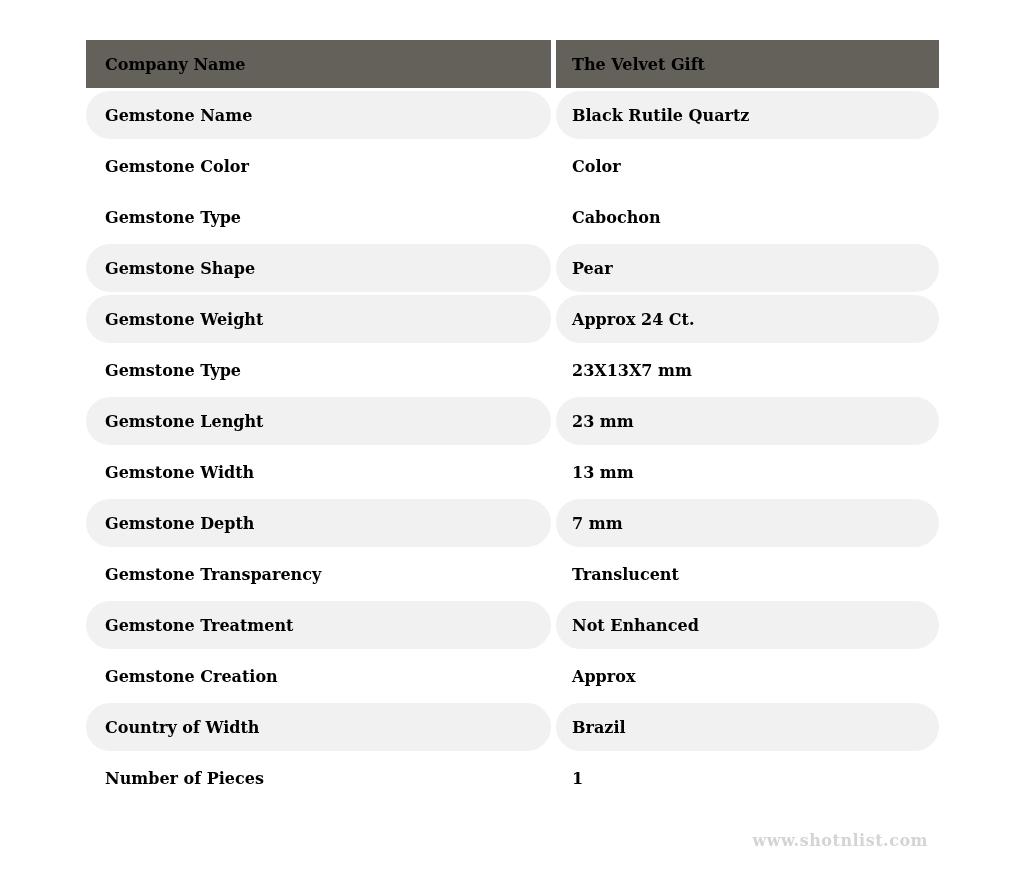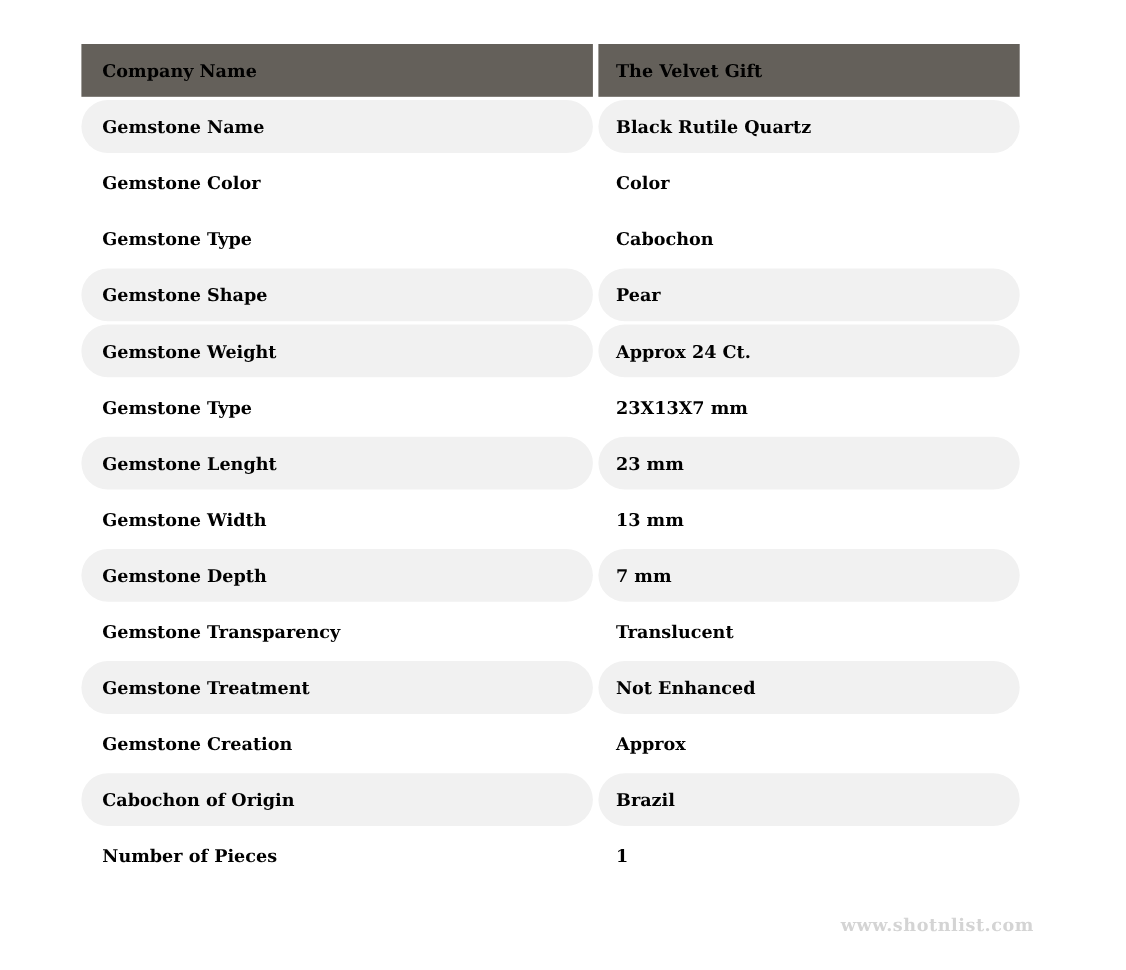--- a/index.html
+++ b/index.html
@@ -16,7 +16,7 @@
   }
   .spec-table {
     position: absolute;
-    left: 74px;
+    left: 86px;
     top: 40px;
     width: 853px;
   }

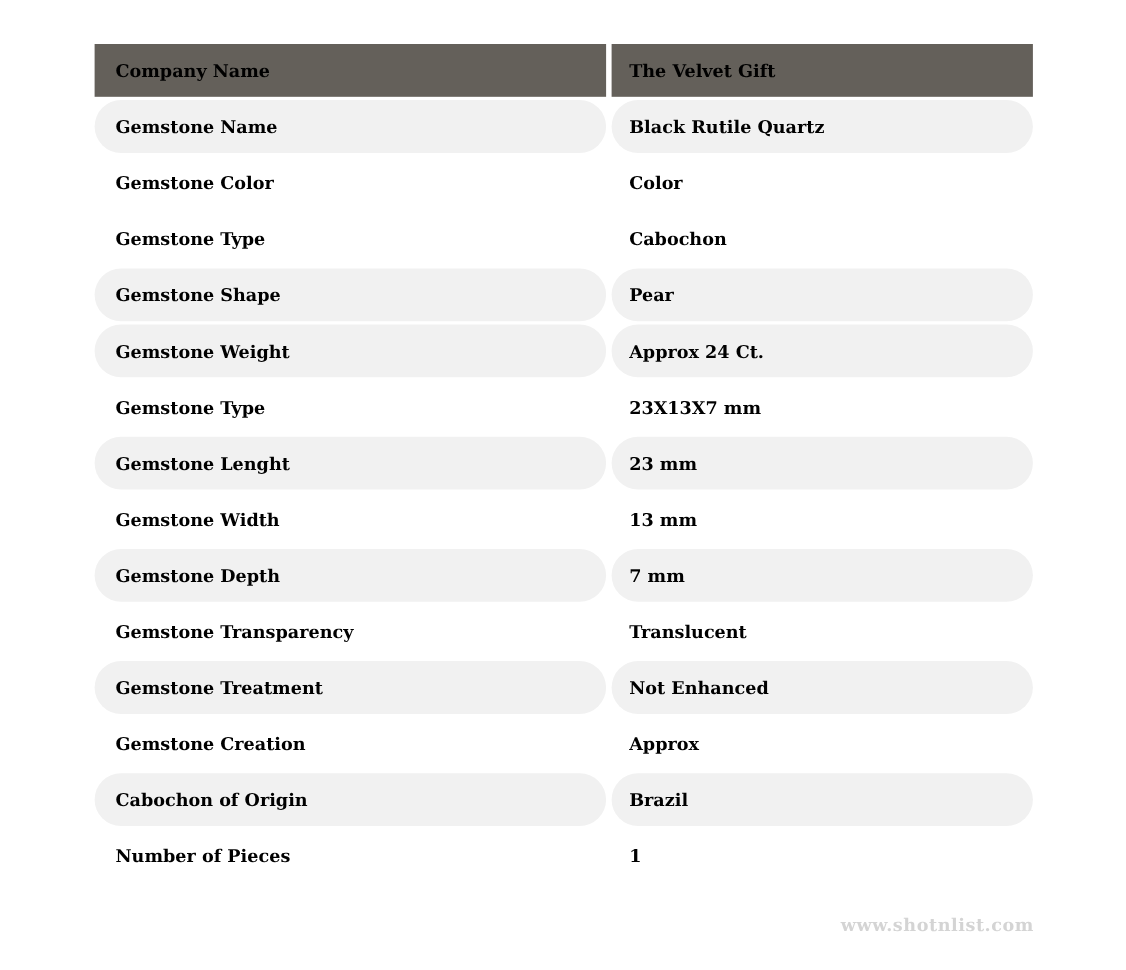--- a/index.html
+++ b/index.html
@@ -137,7 +137,7 @@
   </div>
 
   <div class="row shade">
-    <div class="cell label">Cabochon of Origin</div>
+    <div class="cell label">Country of Width</div>
     <div class="cell value">Brazil</div>
   </div>
 

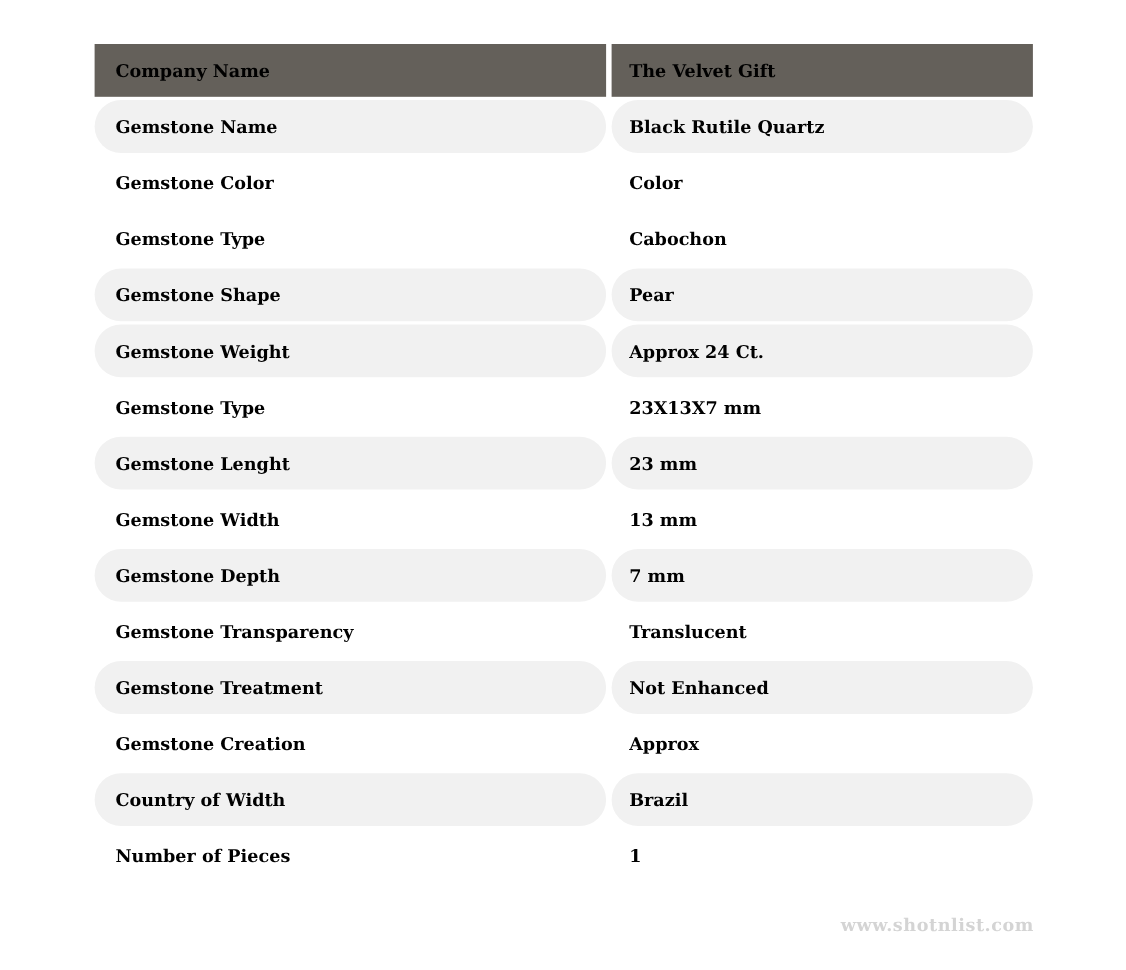--- a/index.html
+++ b/index.html
@@ -59,7 +59,7 @@
   .watermark {
     position: absolute;
     top: 831px;
-    right: 84px;
+    right: 96px;
     font-size: 16px;
     font-weight: bold;
     color: var(--watermark-color, #d4d4d4);

